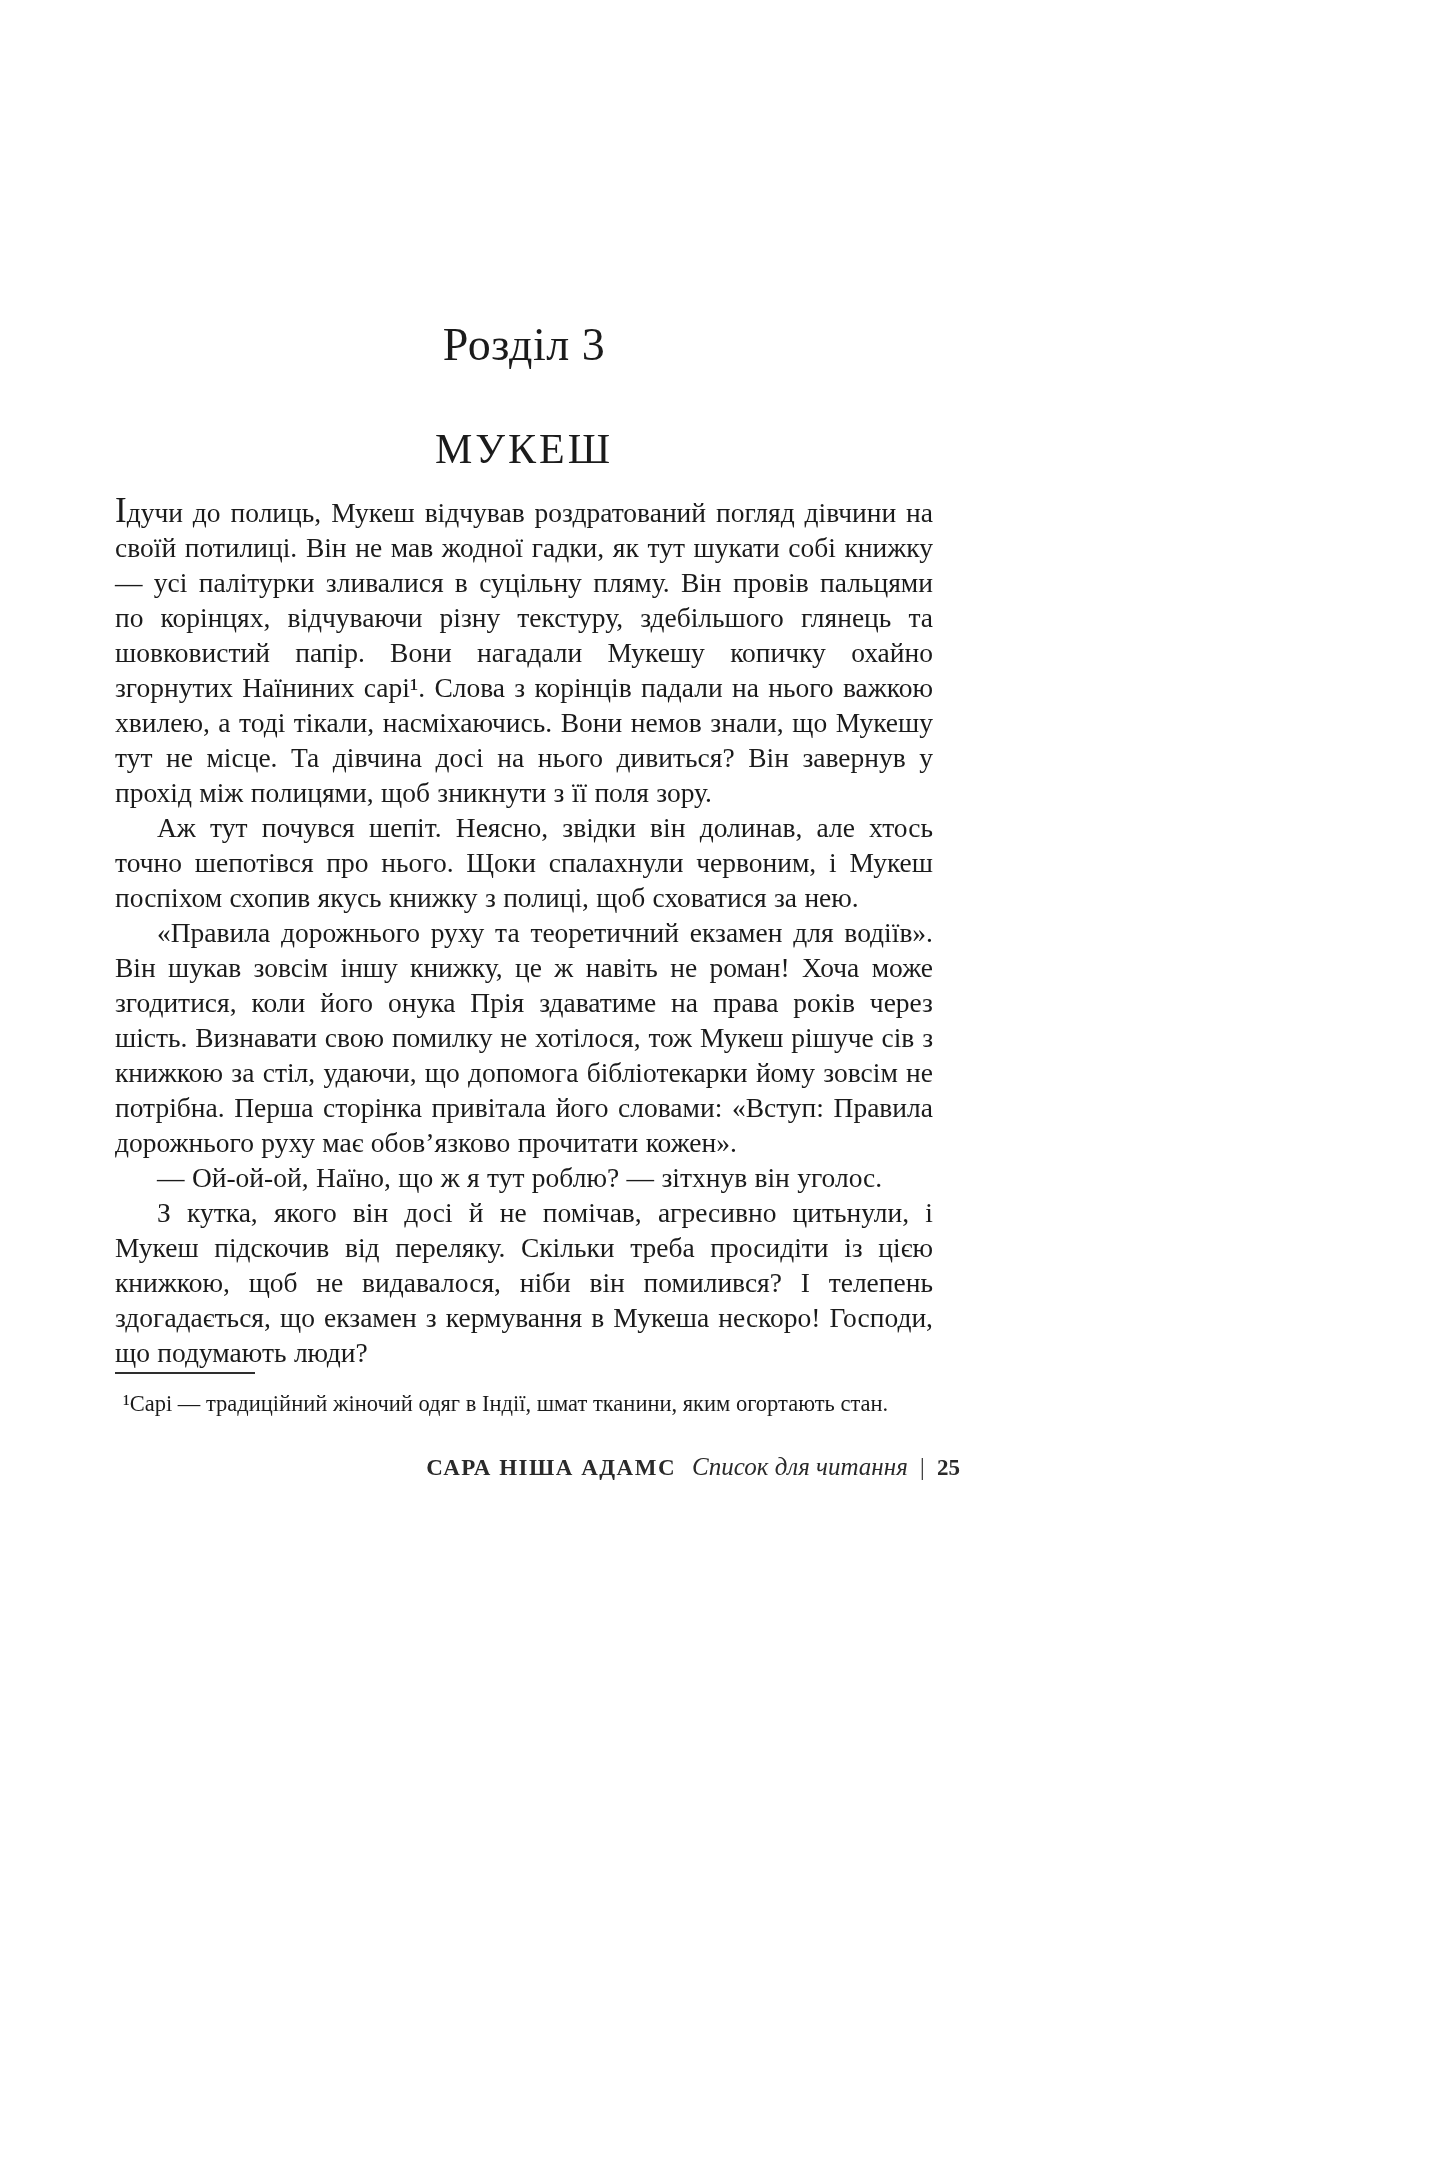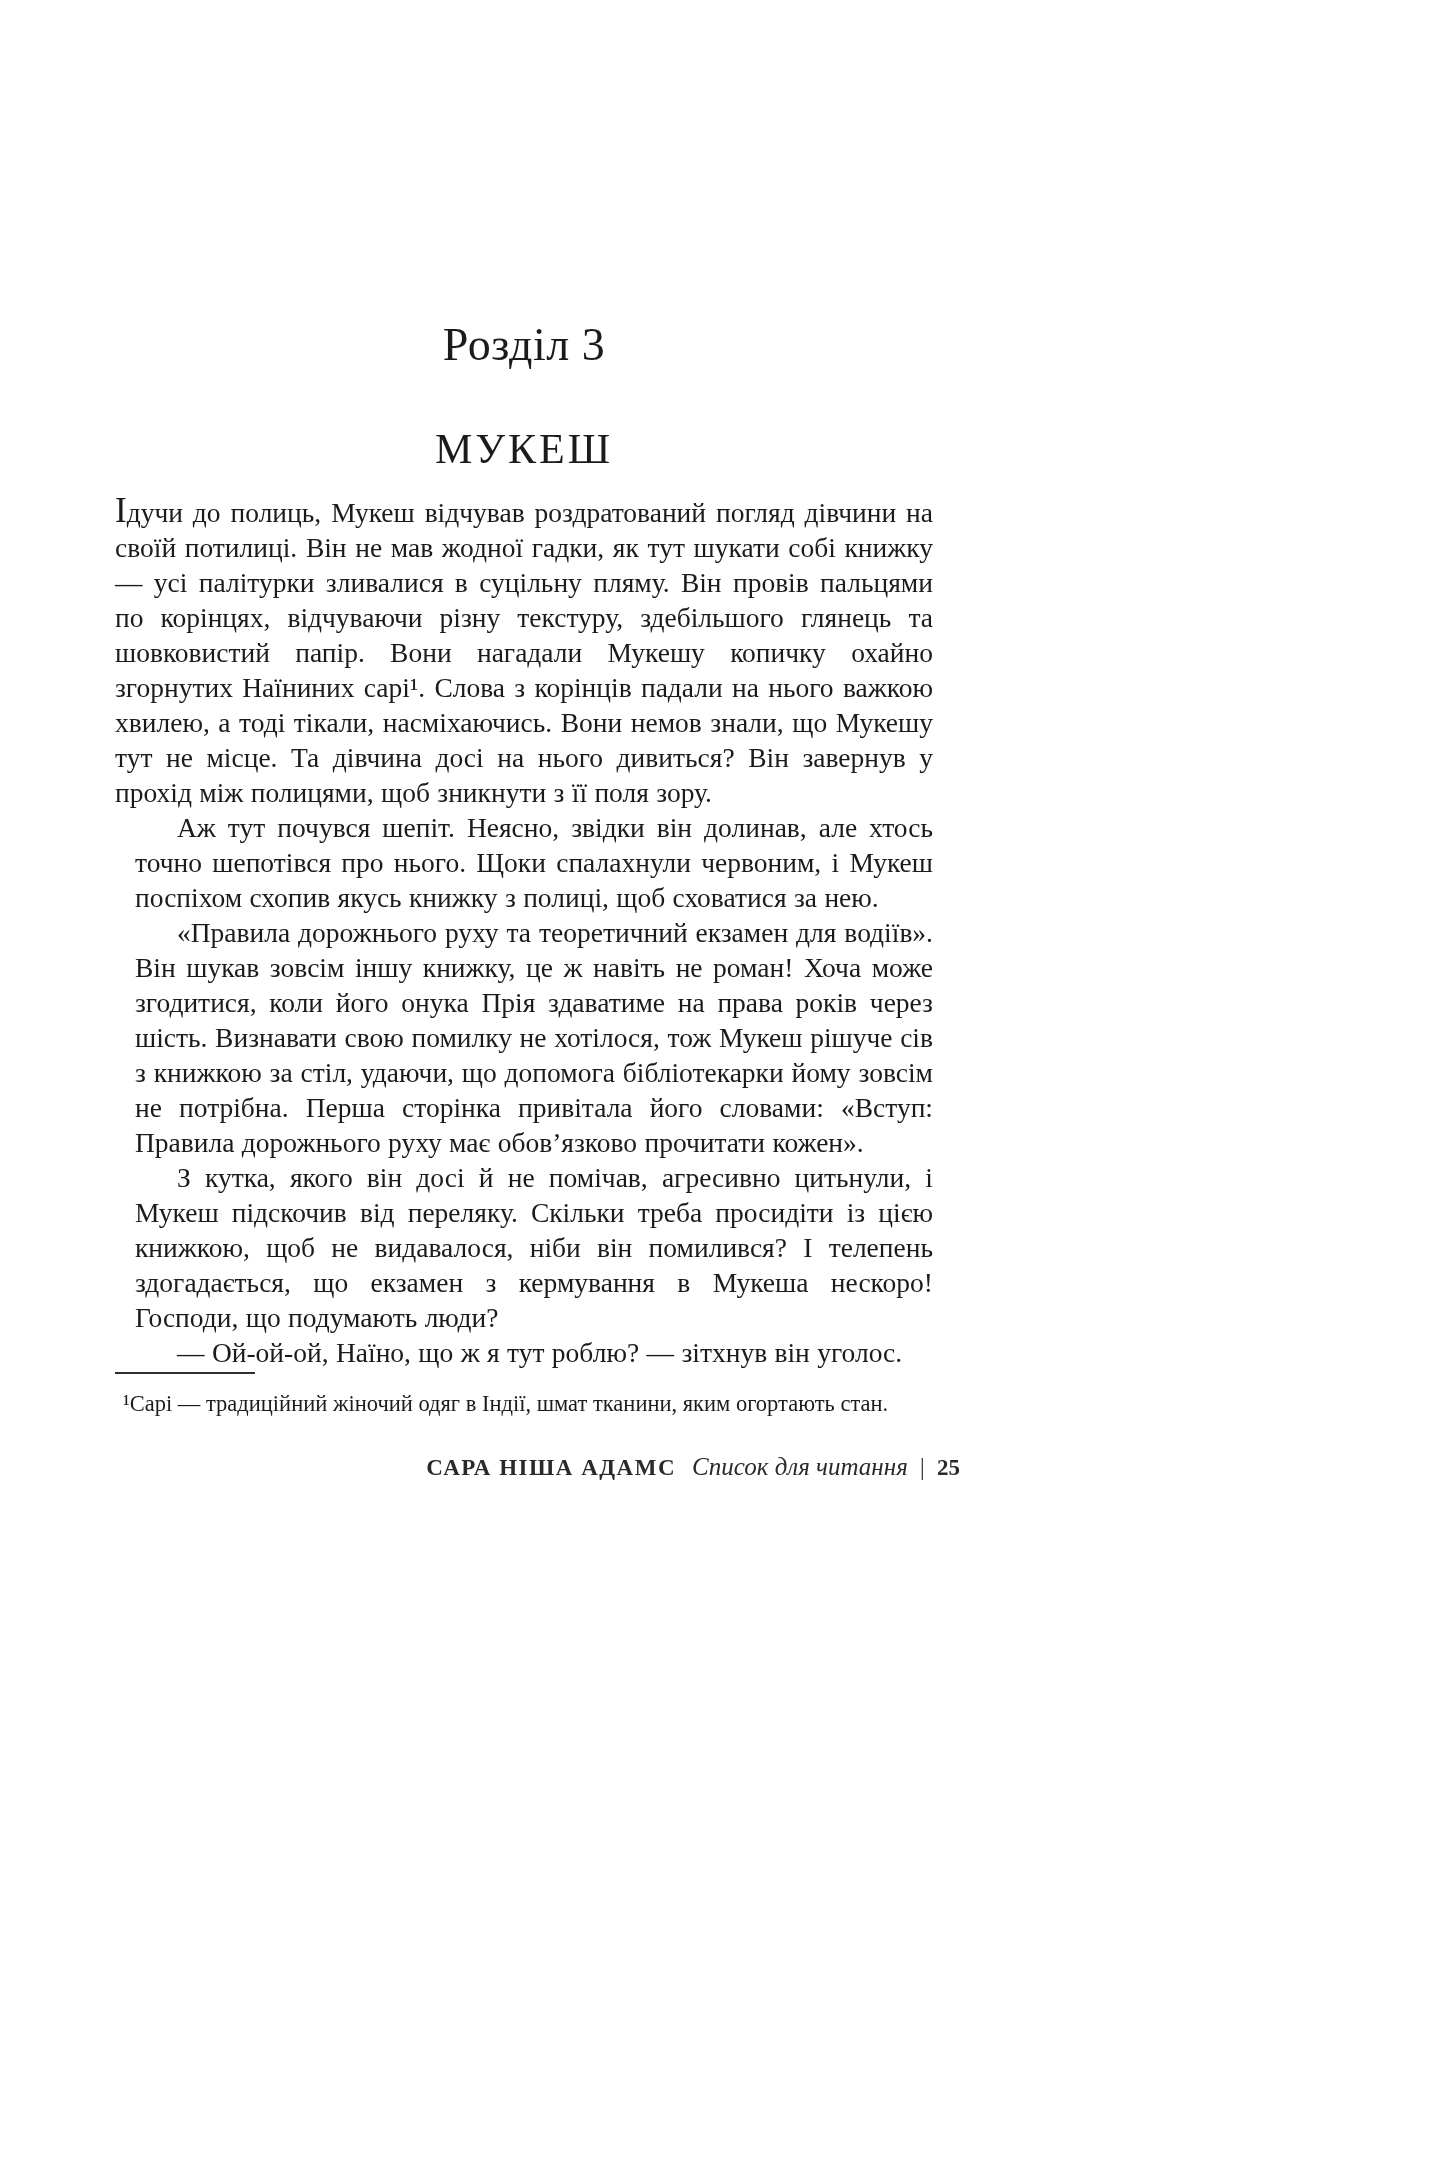--- a/index.html
+++ b/index.html
@@ -45,7 +45,6 @@
   }
   p.body.indent {
     text-indent: 42px;
-    margin-left: 20px;
   }
   .initial {
     font-size: 35px;

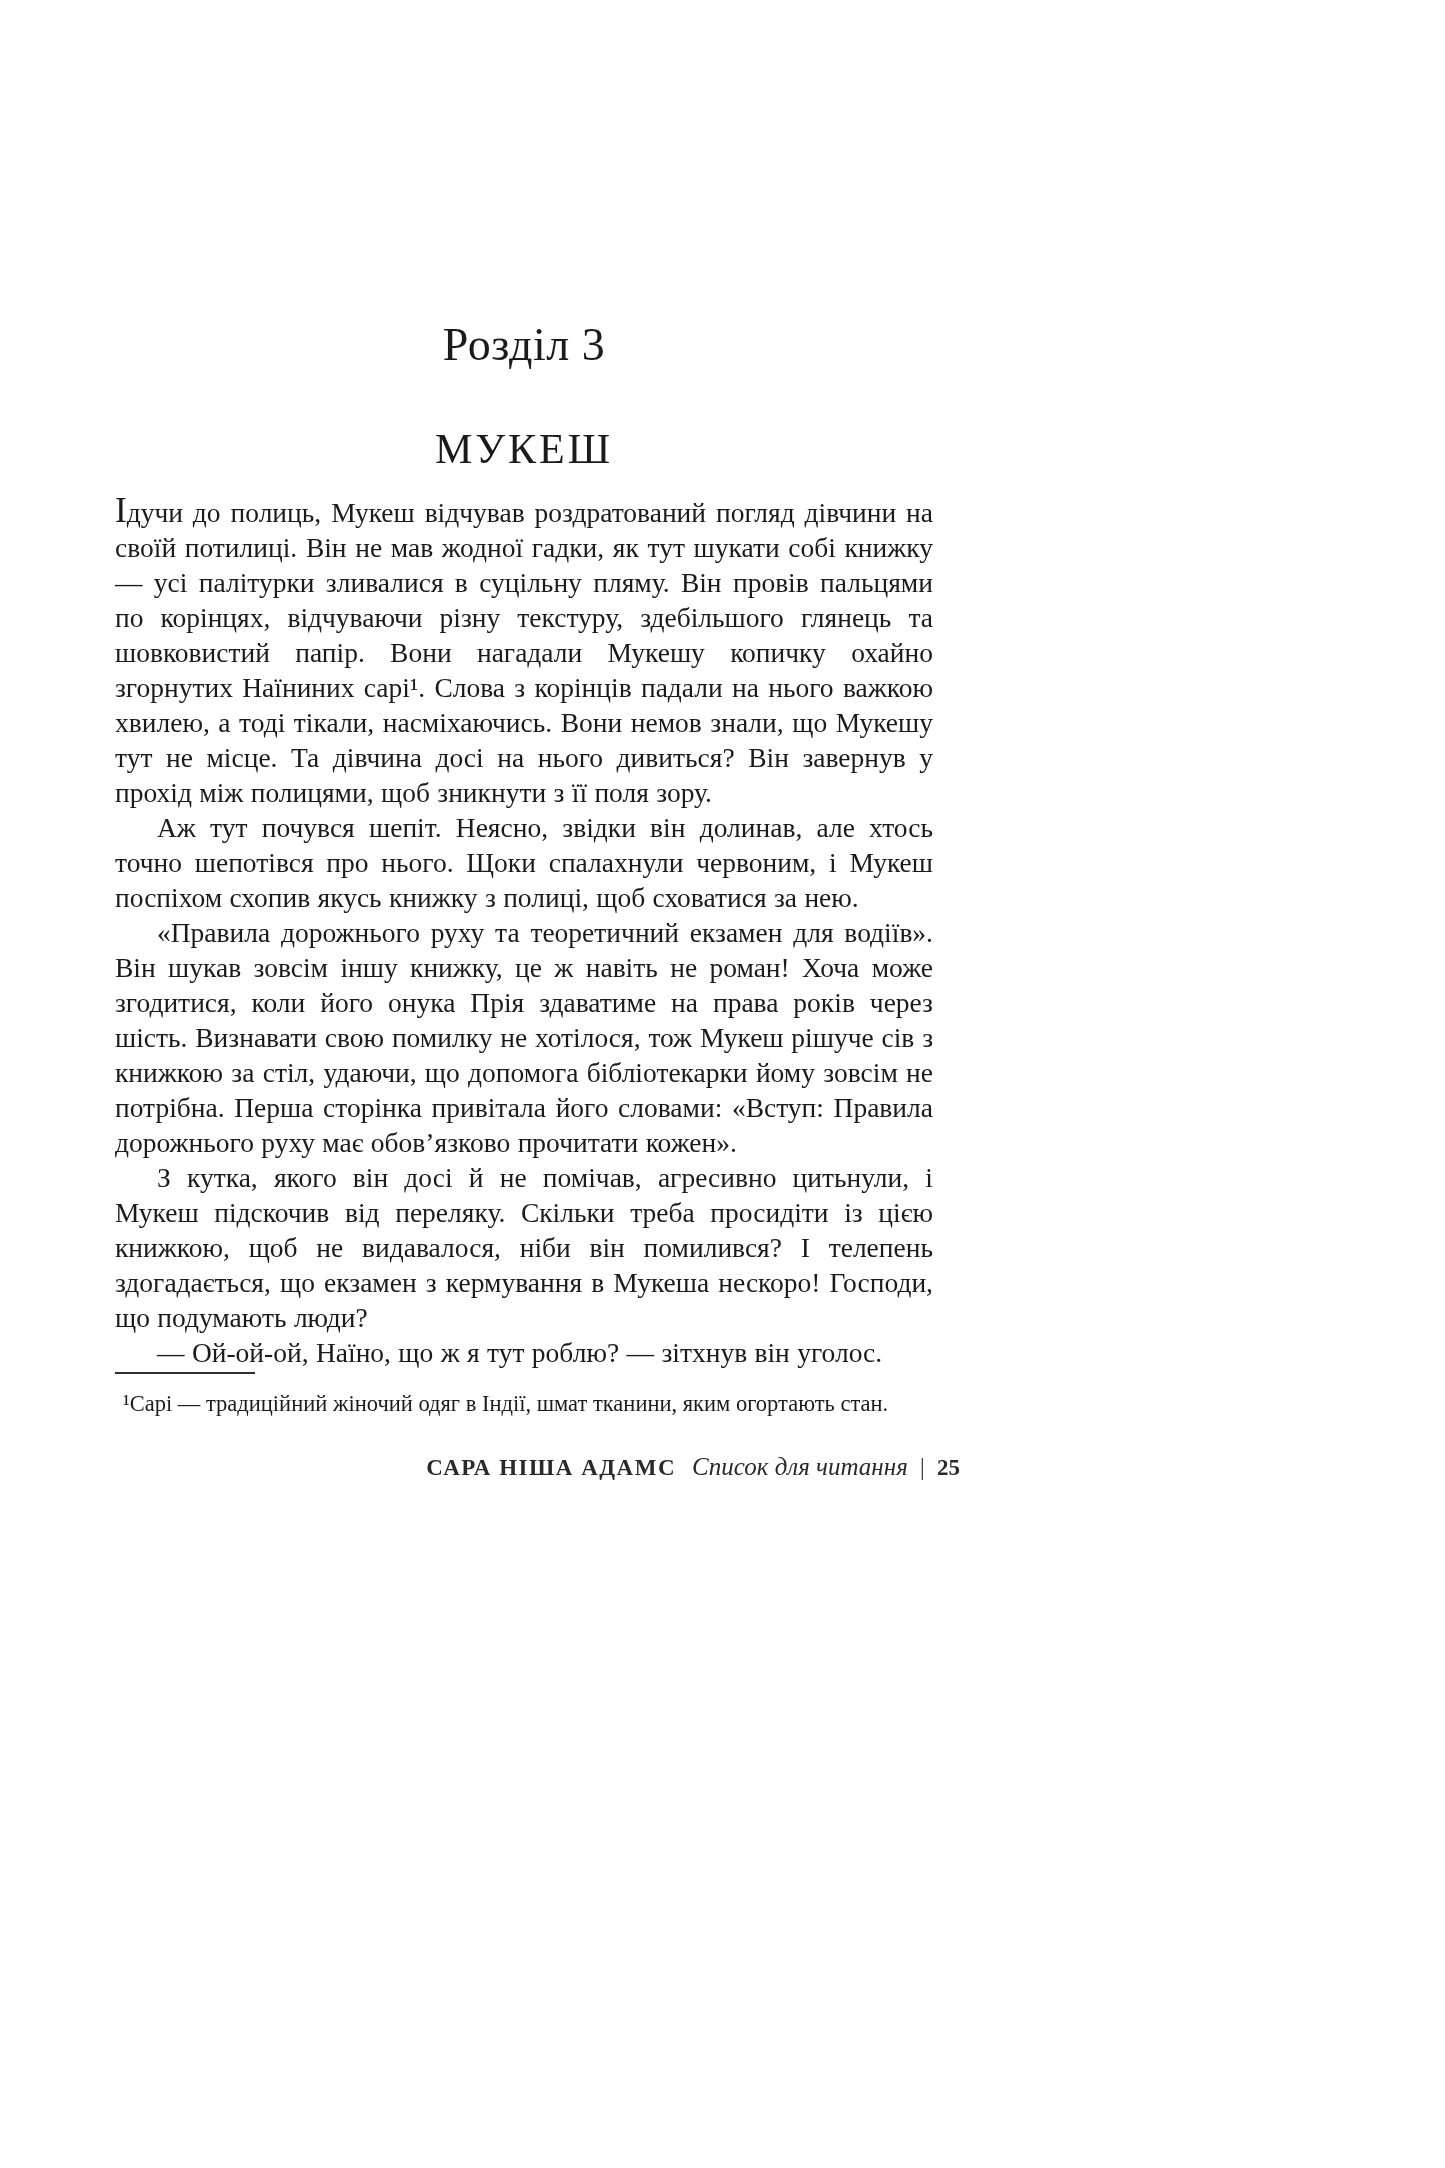--- a/index.html
+++ b/index.html
@@ -114,9 +114,9 @@
 
     <p class="body indent">«Правила дорожнього руху та теоретичний екзамен для водіїв». Він шукав зовсім іншу книжку, це ж навіть не роман! Хоча може згодитися, коли його онука Прія здаватиме на права років через шість. Визнавати свою помилку не хотілося, тож Мукеш рішуче сів з книжкою за стіл, удаючи, що допомога бібліотекарки йому зовсім не потрібна. Перша сторінка привітала його словами: «Вступ: Правила дорожнього руху має обов’язково прочитати кожен».</p>
 
+    <p class="body indent">— Ой-ой-ой, Наїно, що ж я тут роблю? — зітхнув він уголос.</p>
+
     <p class="body indent">З кутка, якого він досі й не помічав, агресивно цитьнули, і Мукеш підскочив від переляку. Скільки треба просидіти із цією книжкою, щоб не видавалося, ніби він помилився? І телепень здогадається, що екзамен з кермування в Мукеша нескоро! Господи, що подумають люди?</p>
-
-    <p class="body indent">— Ой-ой-ой, Наїно, що ж я тут роблю? — зітхнув він уголос.</p>
   </div>
 
   <div class="footnote-area">

